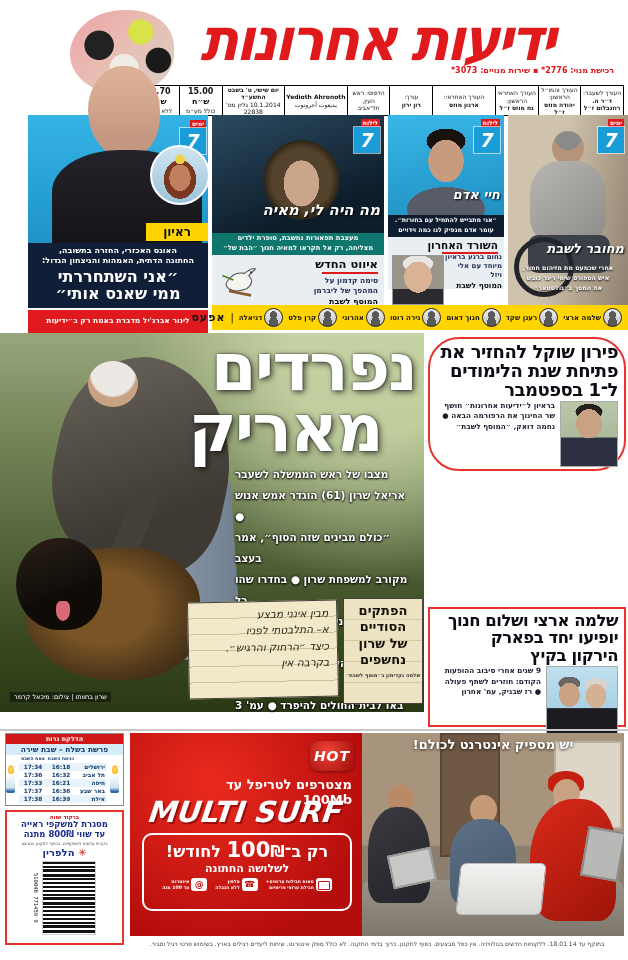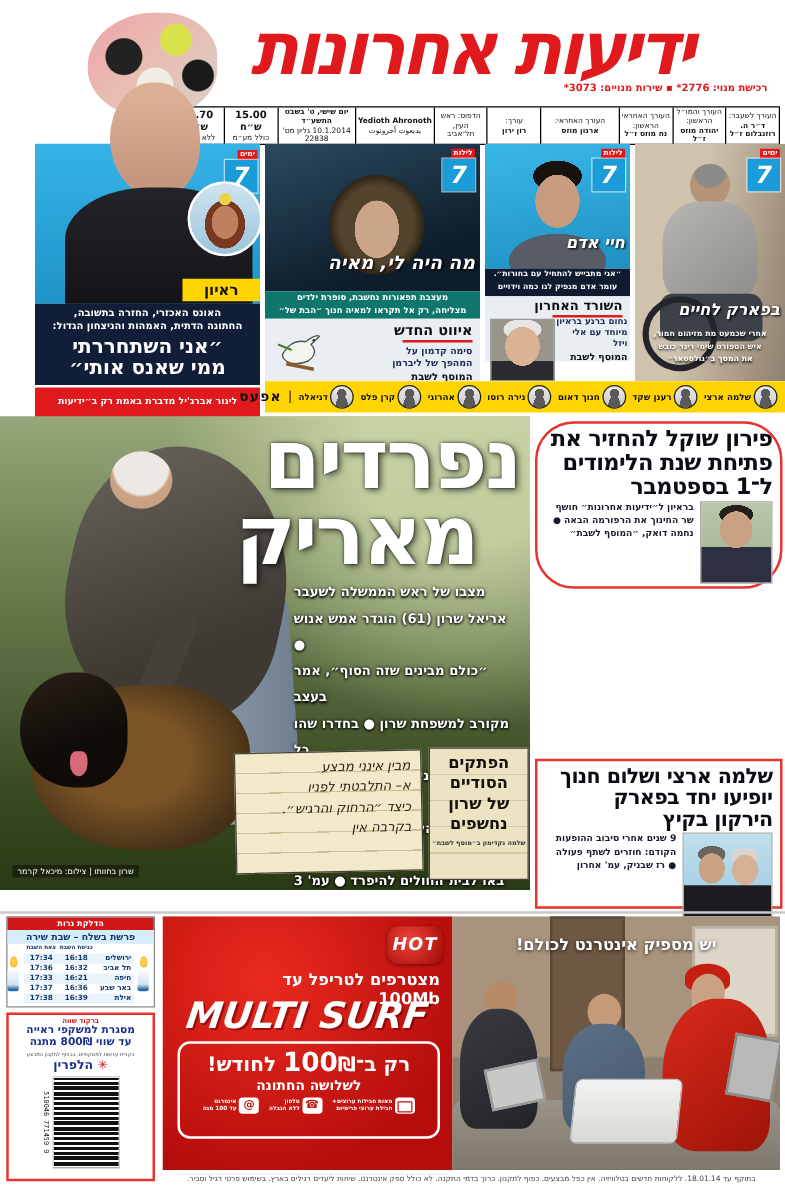--- a/index.html
+++ b/index.html
@@ -403,7 +403,7 @@
       <span class="tag7">ימים</span>
       <span class="box7">7</span>
     </div>
-    <div class="abs rg-head-line">בפארק לחיים</div>
+    <div class="abs rg-head-line">מחובר לשבת</div>
     <div class="abs rg-sub">
       <div>אחרי שכמעט מת מזיהום חמור,</div>
       <div>איש הספורט שימי ריגר כובש</div>

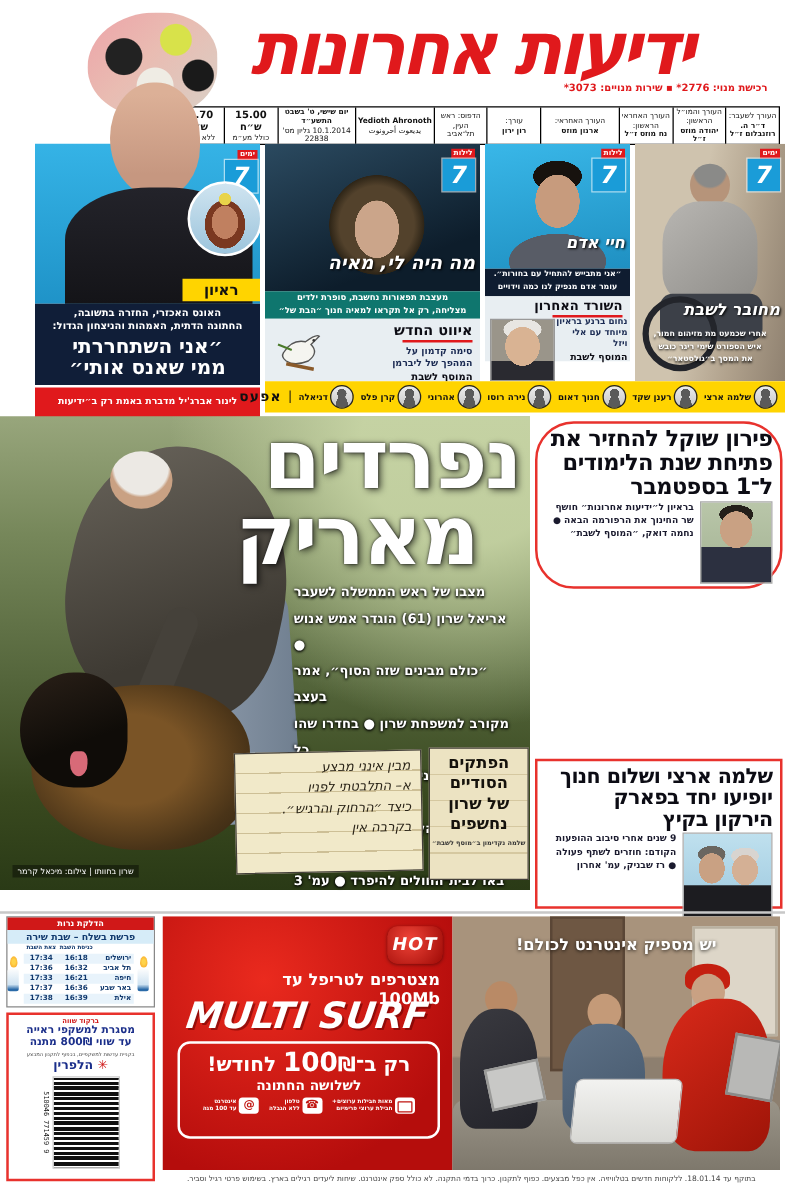--- a/index.html
+++ b/index.html
@@ -263,7 +263,7 @@
     background:linear-gradient(#f2f2f0,#d8d8d4);transform:skewX(-6deg);border:1px solid #bbb;}
   .hp-tab1{left:28px;top:118px;width:40px;height:30px;background:#c8c8c6;border:2px solid #9a9a98;transform:rotate(-12deg);}
   .hp-tab2{right:2px;top:96px;width:34px;height:46px;background:#b8b8b6;border:2px solid #8a8a88;transform:rotate(10deg);}
-  .hp-slogan{top:16px;left:0;width:262px;text-align:center;color:#fff;font-size:13px;
+  .hp-slogan{top:4px;left:0;width:262px;text-align:center;color:#fff;font-size:13px;
     font-weight:900;text-shadow:0 1px 3px rgba(0,0,0,.75);}
   .fine-print{left:130px;top:940px;width:494px;text-align:center;font-size:6px;color:#444;}
   .divider{left:0;top:729px;width:628px;height:2px;background:#c8c8c8;}

